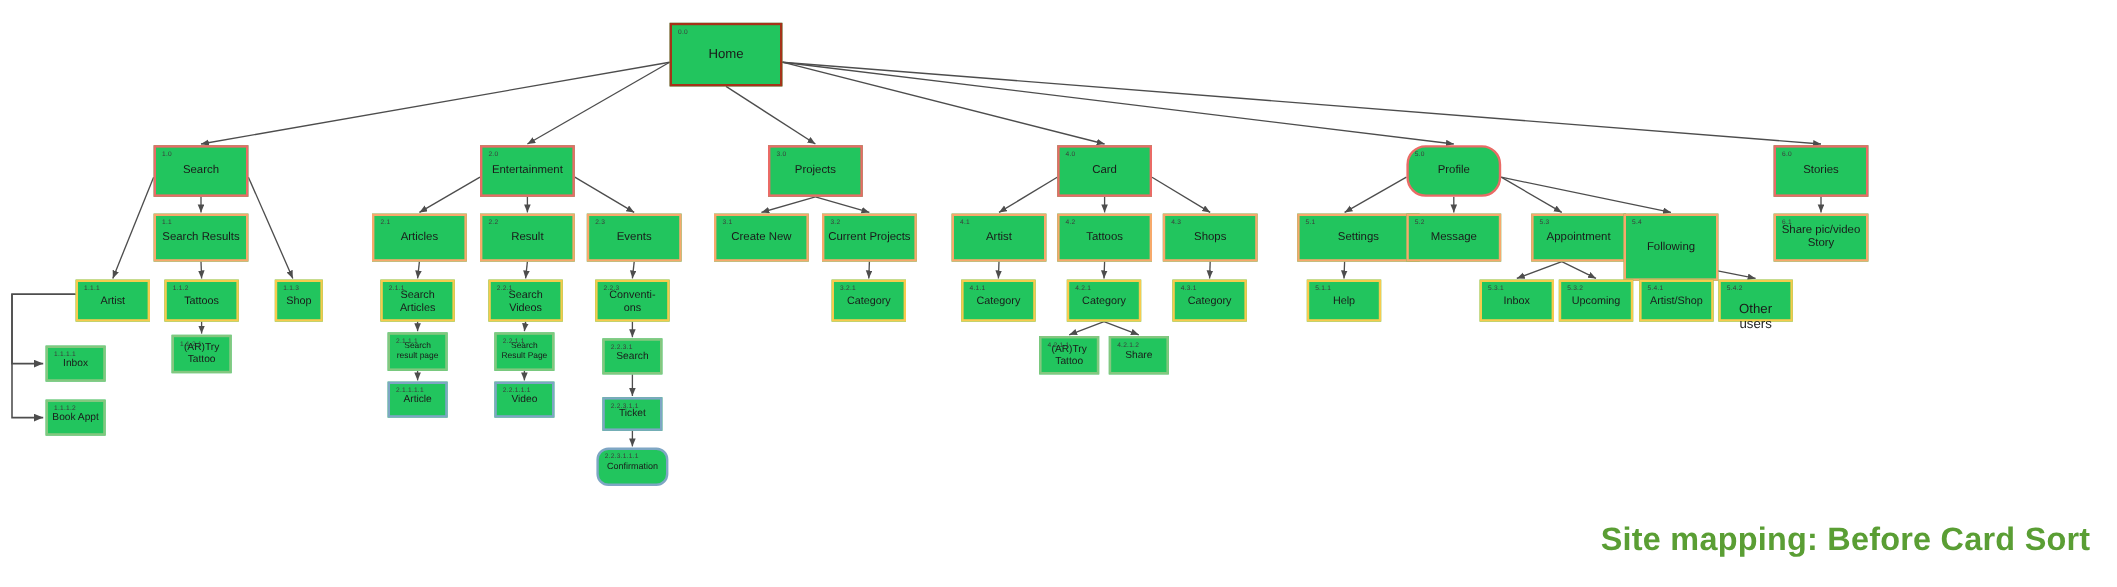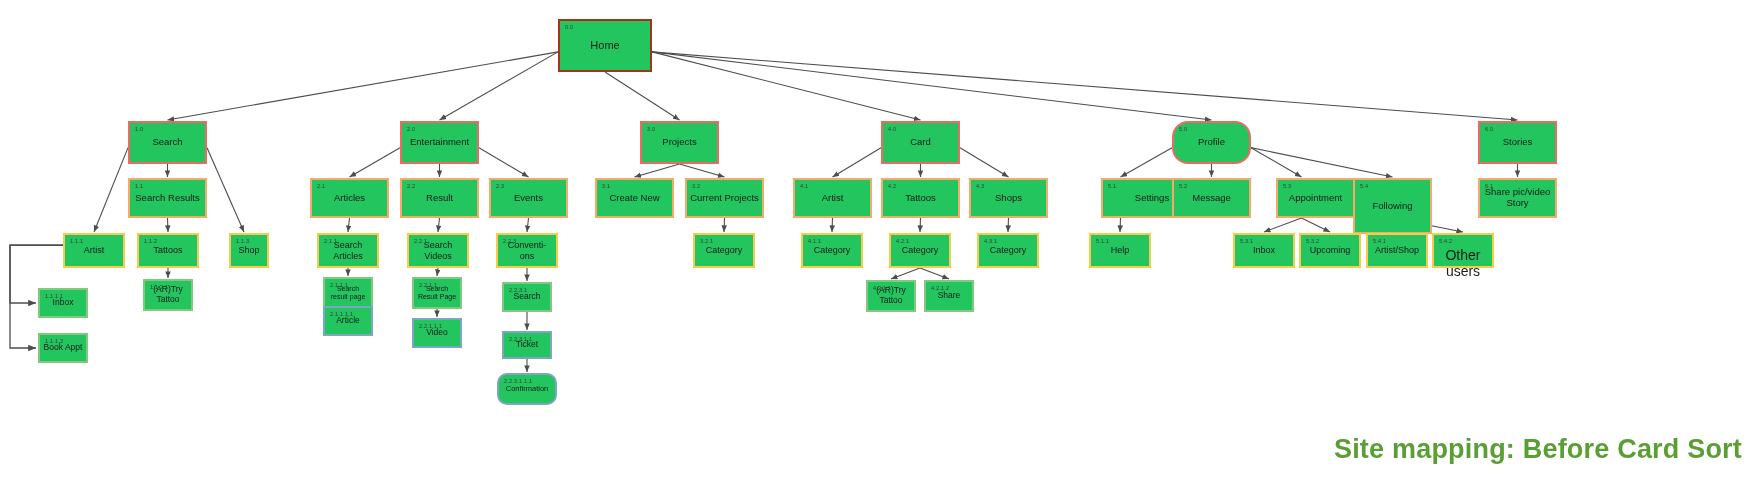--- a/index.html
+++ b/index.html
@@ -163,7 +163,7 @@
         <span class="num">4.3</span>
         <span class="lbl" style="font-size: 9.5px;">Shops</span>
       </div>
-      <div class="node d2" style="left: 1081px; top: 178px; width: 102px; height: 40px; margin-left: 20px;">
+      <div class="node d2" style="left: 1081px; top: 178px; width: 102px; height: 40px;">
         <span class="num">5.1</span>
         <span class="lbl" style="font-size: 9.5px;">Settings</span>
       </div>

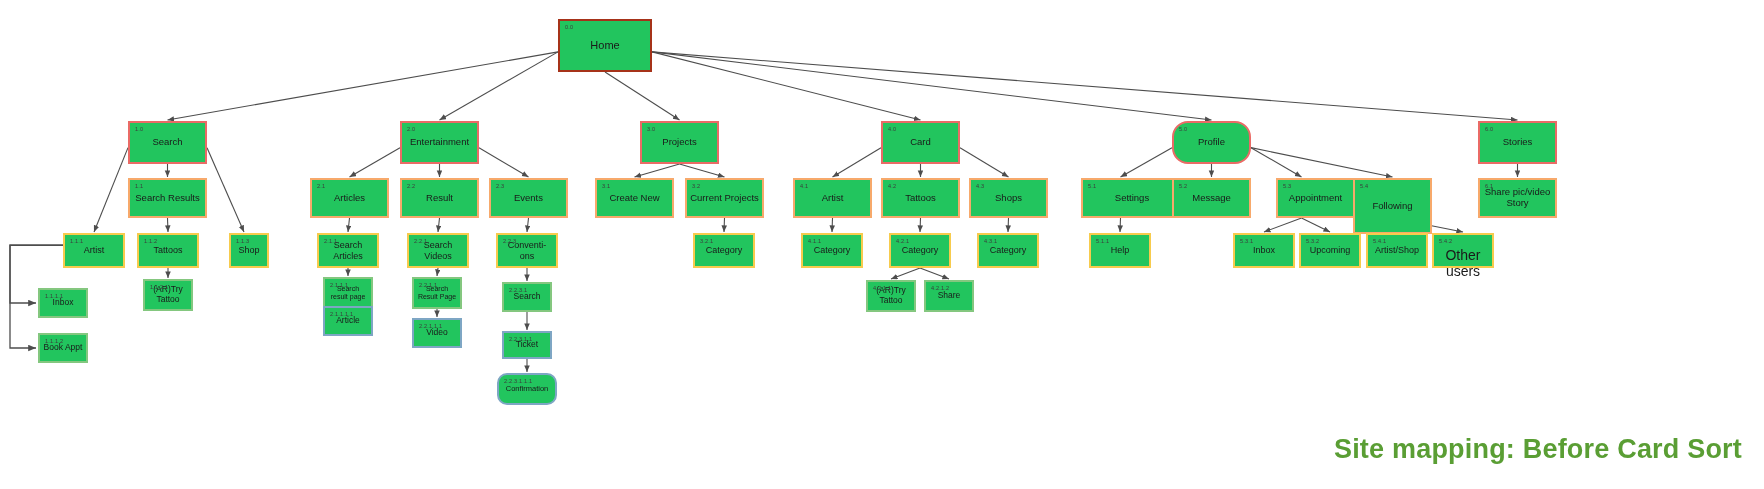--- a/index.html
+++ b/index.html
@@ -241,7 +241,7 @@
       </div>
       <div class="node d3" style="left: 1432px; top: 233px; width: 62px; height: 35px;">
         <span class="num">5.4.2</span>
-        <span class="lbl" style="font-size: 14px; margin-top: 27px;">Other users</span>
+        <span class="lbl" style="font-size: 11px; margin-top: 27px;">Other users</span>
       </div>
       <div class="node d4" style="left: 38px; top: 288px; width: 50px; height: 30px;">
         <span class="num">1.1.1.1</span>

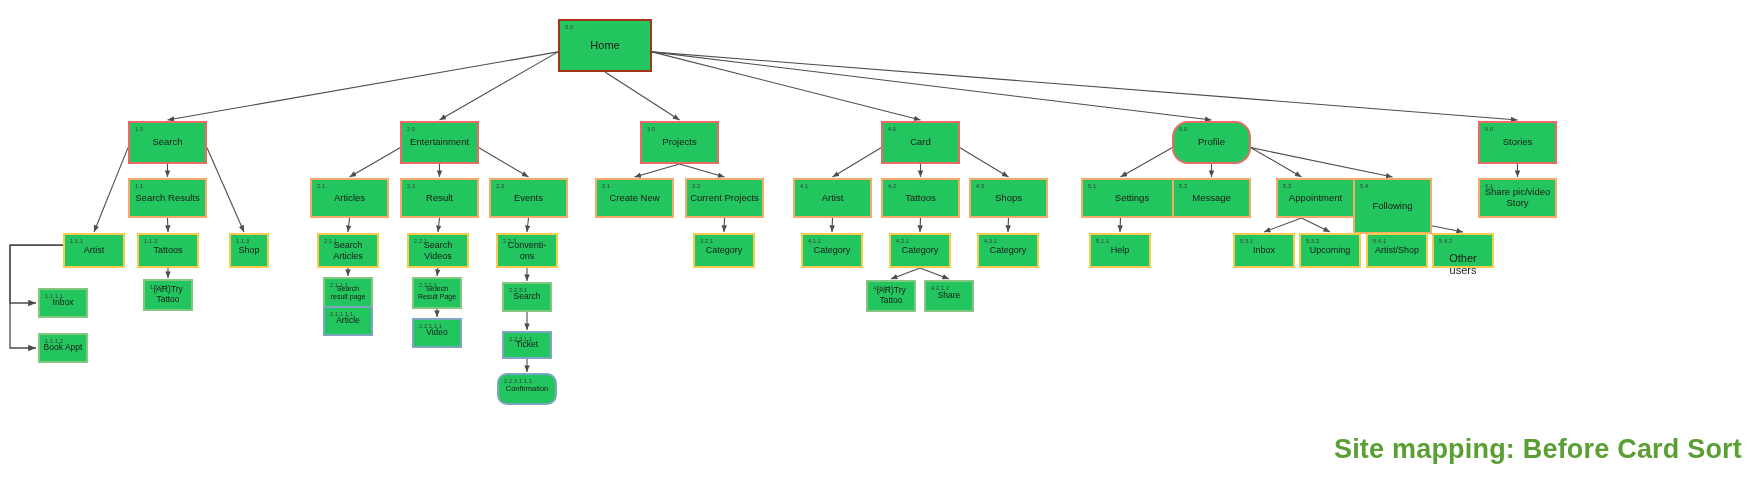--- a/index.html
+++ b/index.html
@@ -275,7 +275,7 @@
         <span class="num">4.2.1.2</span>
         <span class="lbl" style="font-size: 8.5px;">Share</span>
       </div>
-      <div class="node d5" style="left: 323px; top: 306px; width: 50px; height: 30px;">
+      <div class="node d5" style="left: 323px; top: 318px; width: 50px; height: 30px;">
         <span class="num">2.1.1.1.1</span>
         <span class="lbl" style="font-size: 8.5px;">Article</span>
       </div>

